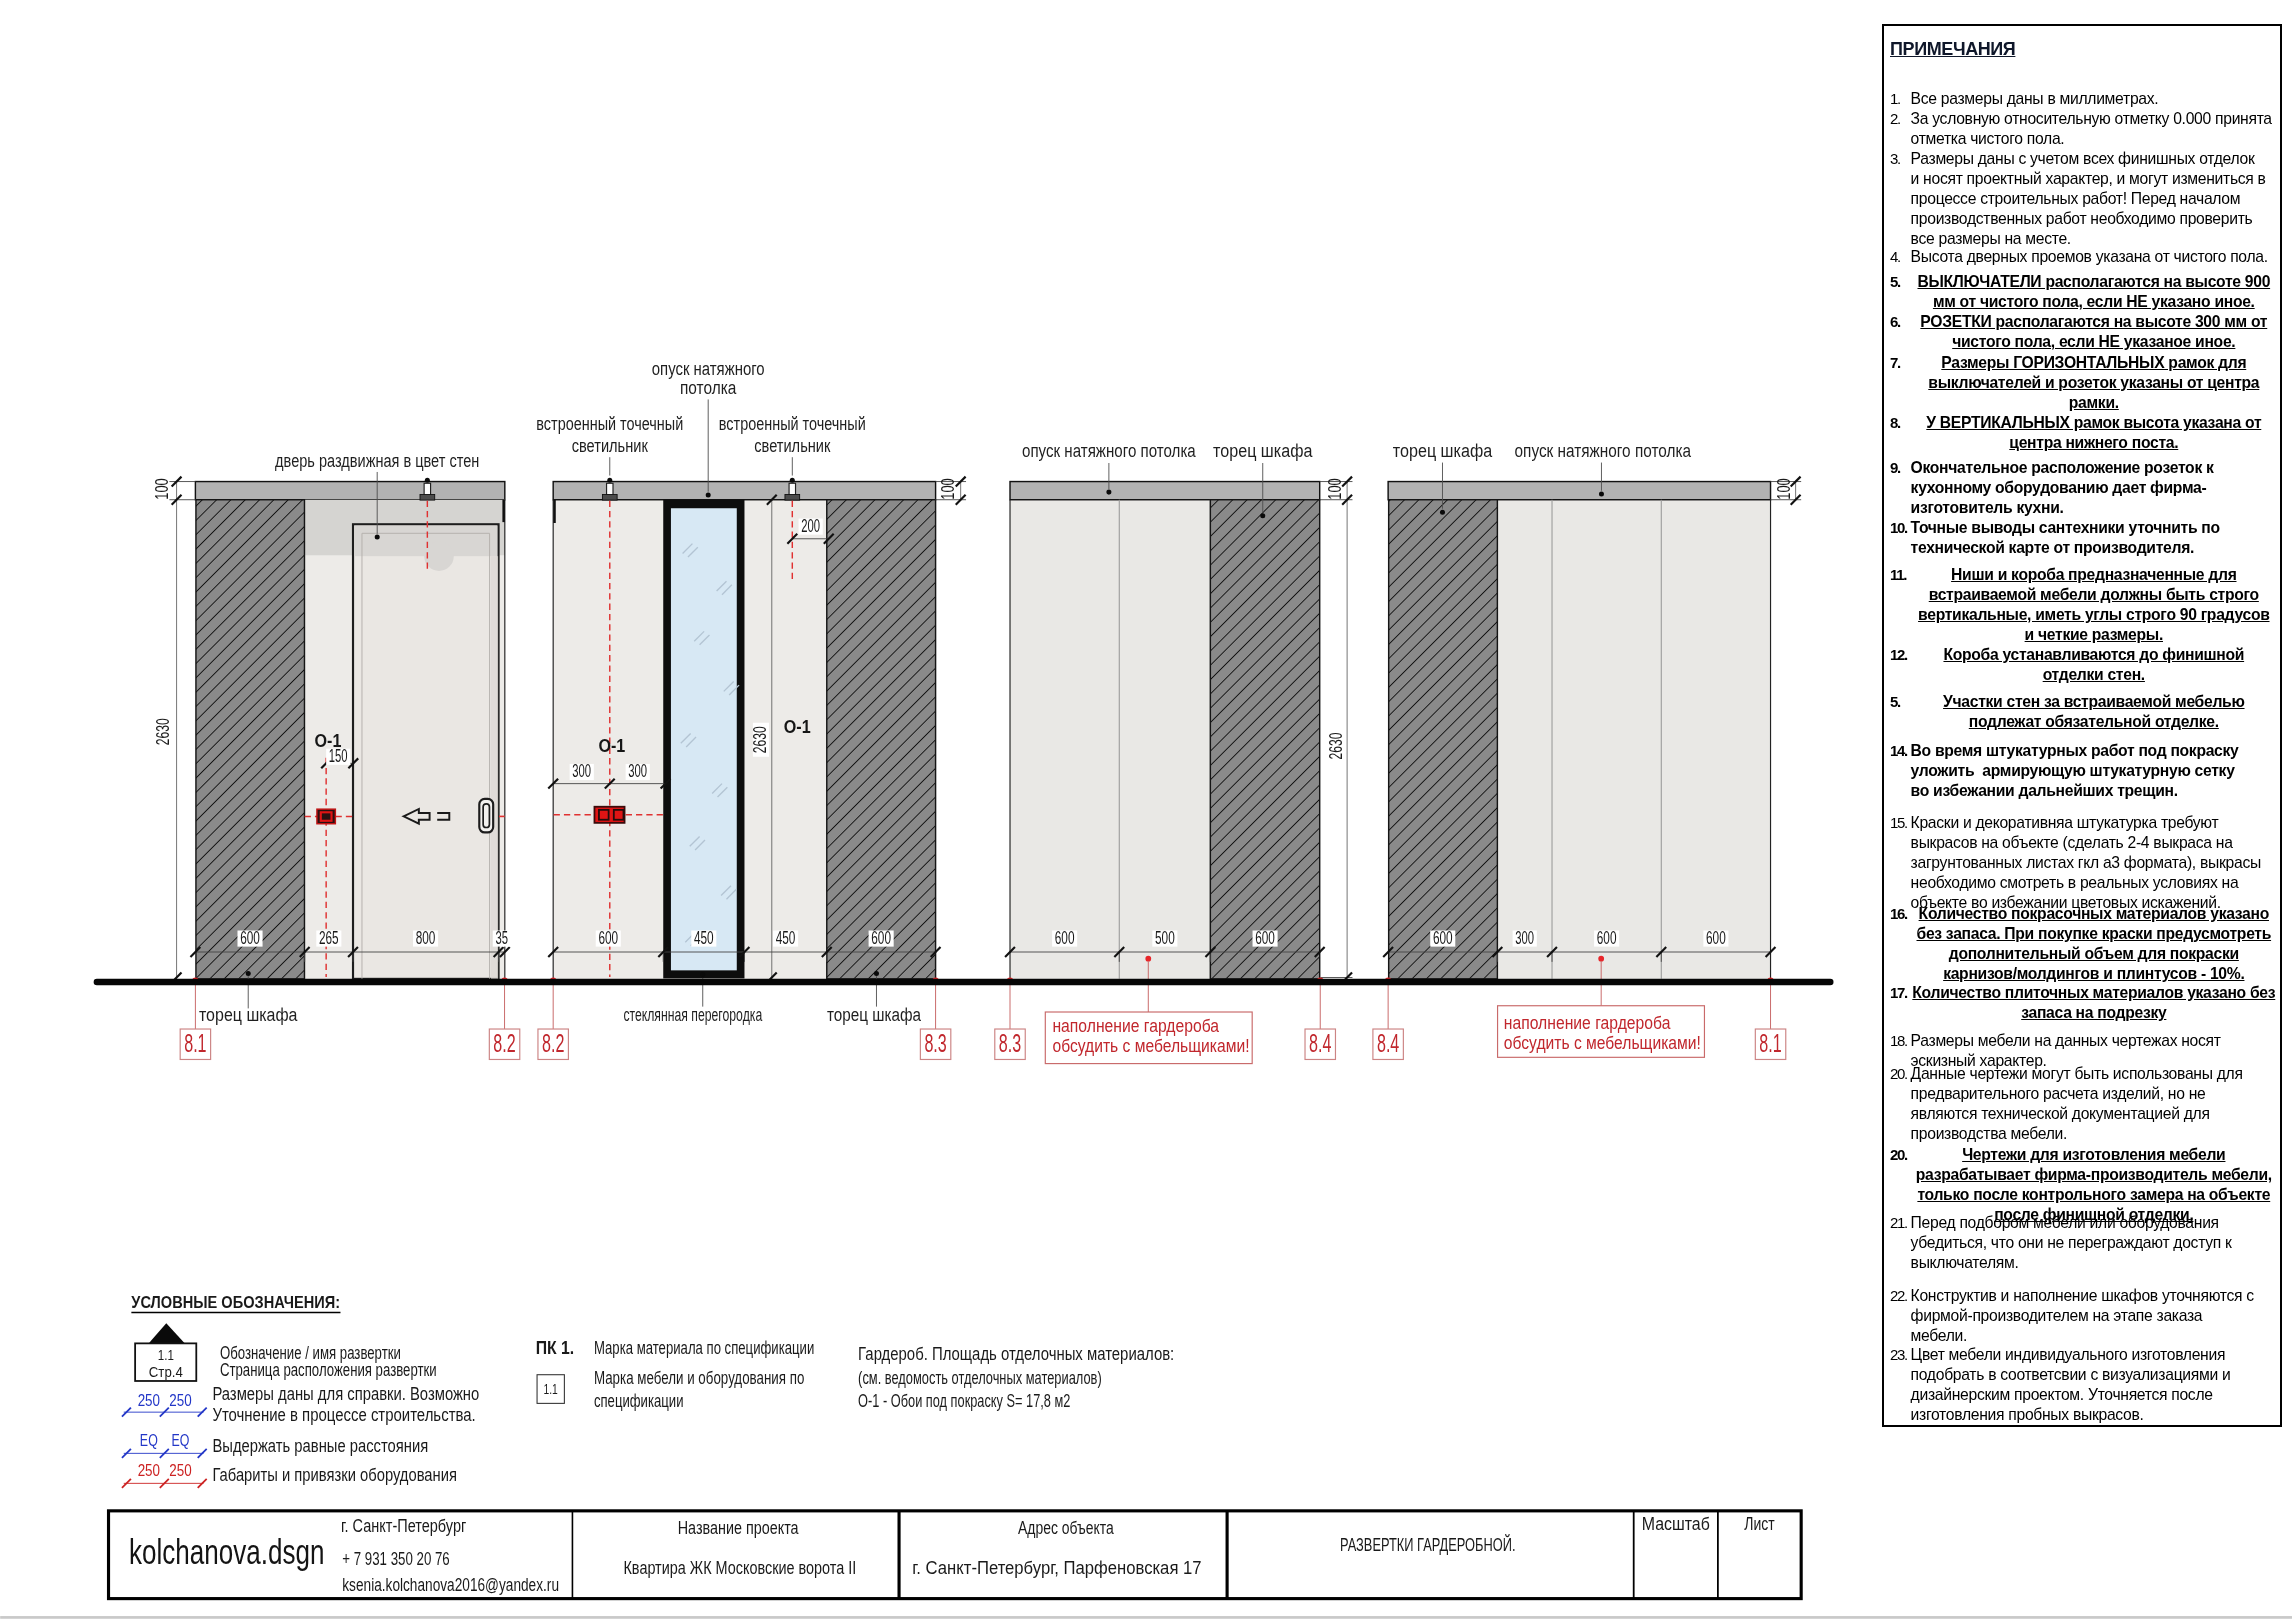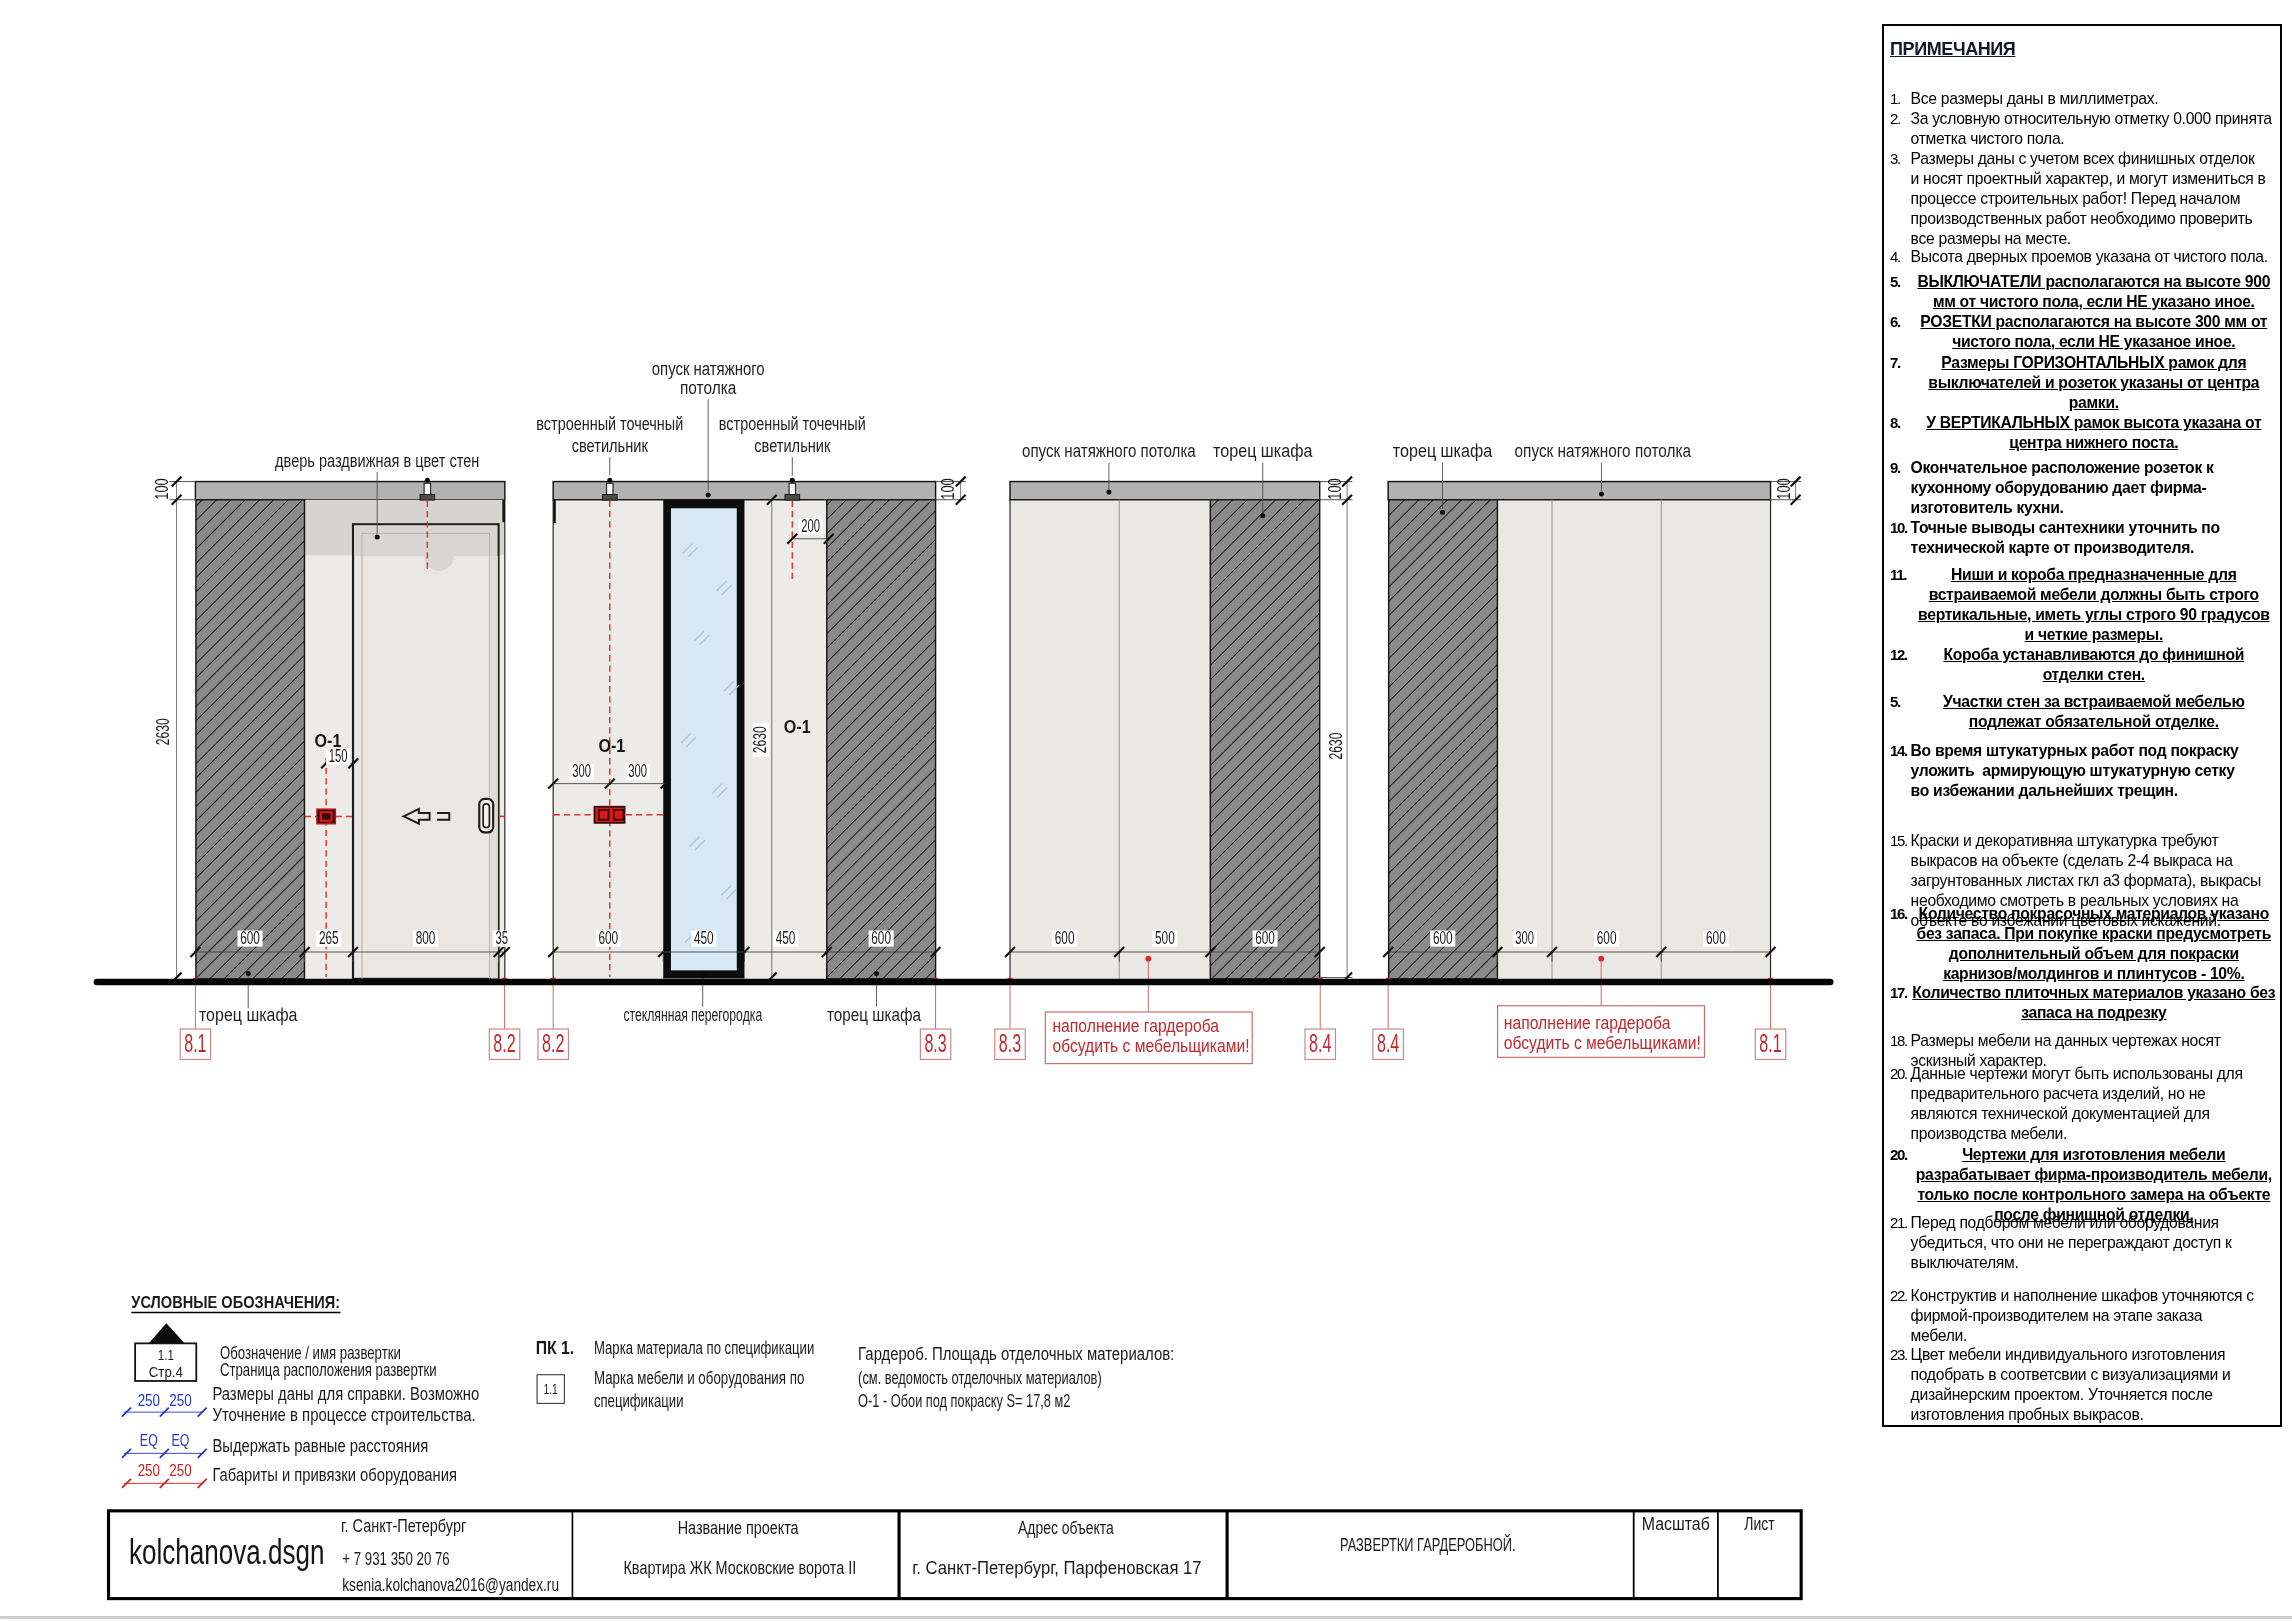--- a/index.html
+++ b/index.html
@@ -89,7 +89,7 @@
     <div class="tt">Во время штукатурных работ под покраску<br>уложить&nbsp; армирующую штукатурную сетку<br>во избежании дальнейших трещин.</div>
   </div>
 
-<div class="note" style="top:831px">
+<div class="note" style="top:813px">
     <span class="nn">15.</span>
     <div class="tt">Краски и декоративняа штукатурка требуют<br>выкрасов на объекте (сделать 2-4 выкраса на<br>загрунтованных листах гкл а3 формата), выкрасы<br>необходимо смотреть в реальных условиях на<br>объекте во избежании цветовых искажений.</div>
   </div>

